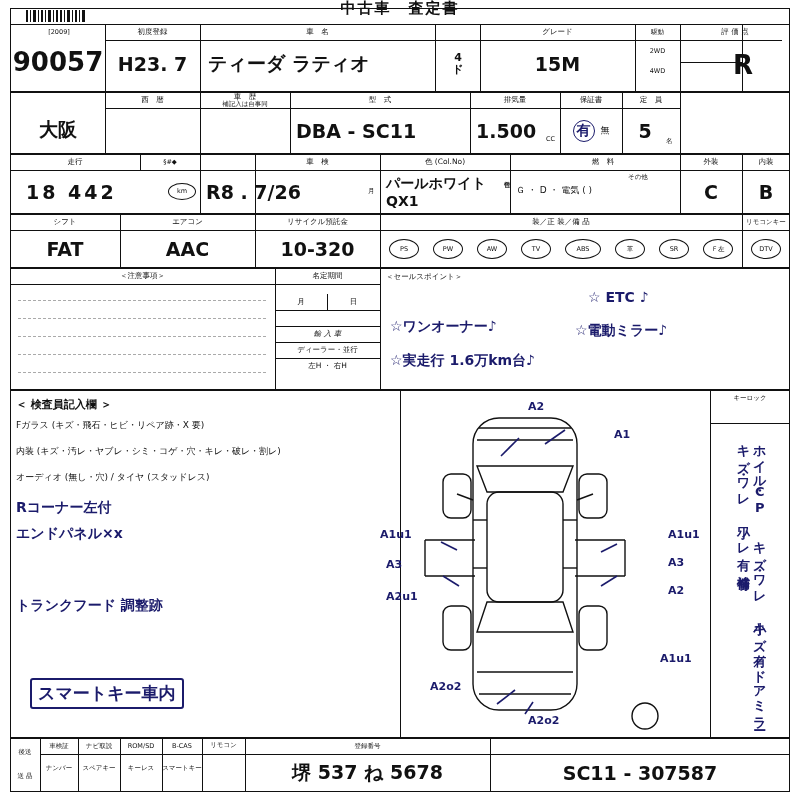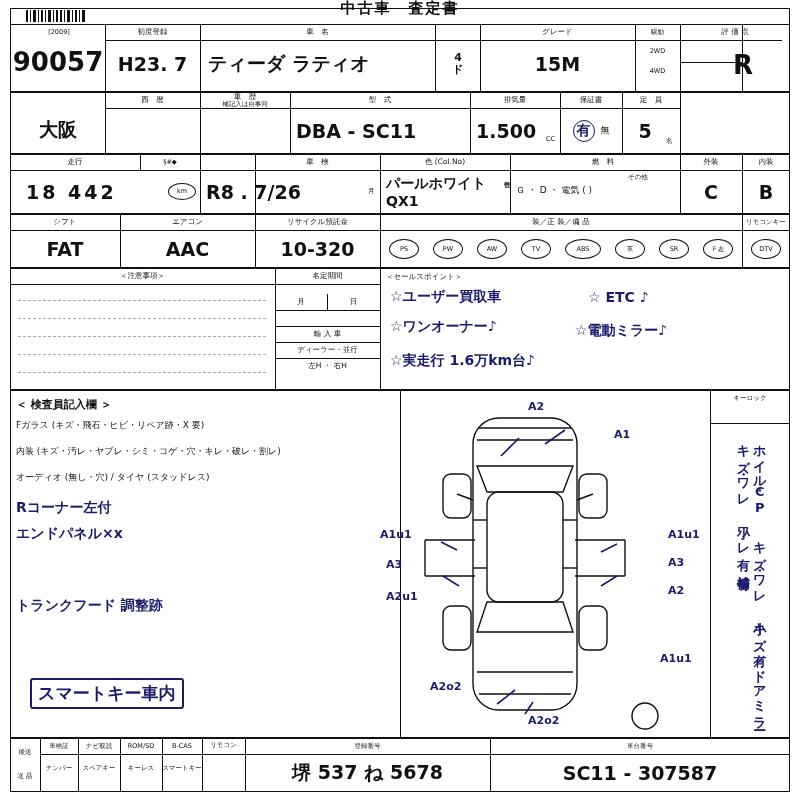--- a/index.html
+++ b/index.html
@@ -210,7 +210,6 @@
   <div class="blk ctr lbl-sm" style="left:275px;top:342px;width:105px;height:16px;">ディーラー・並行</div>
   <div class="blk ctr lbl-sm" style="left:275px;top:358px;width:105px;height:16px;">左H ・ 右H</div>
 
-  <div class="blk lft hw sml" style="left:390px;top:286px;width:210px;height:22px;">☆ユーザー買取車</div>
   <div class="blk lft hw sml" style="left:390px;top:316px;width:210px;height:22px;">☆ワンオーナー♪</div>
   <div class="blk lft hw sml" style="left:390px;top:350px;width:250px;height:22px;">☆実走行 1.6万km台♪</div>
   <div class="blk lft hw sml" style="left:588px;top:286px;width:180px;height:22px;">☆ ETC ♪</div>

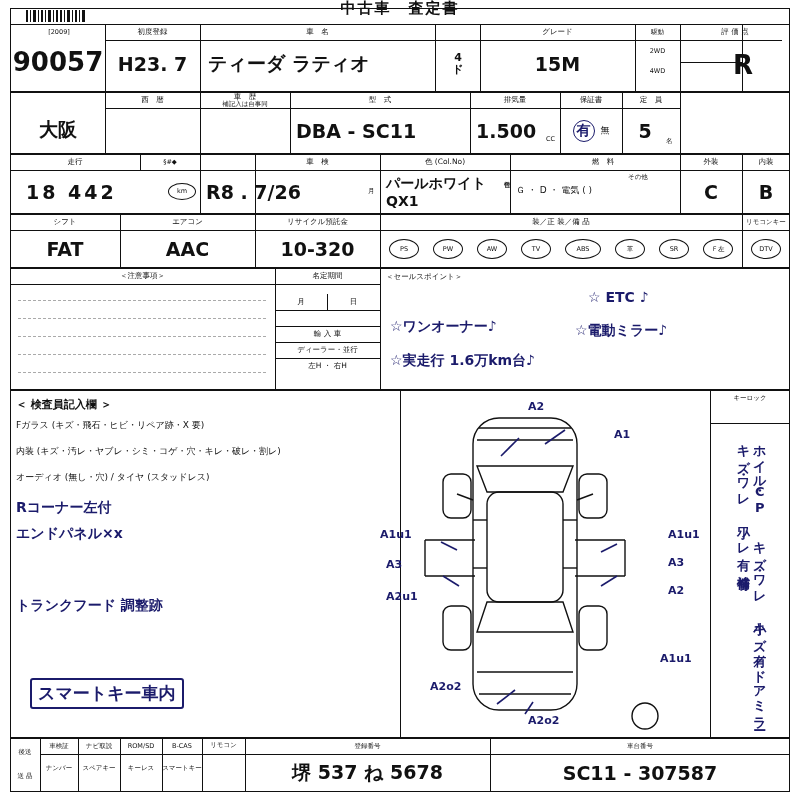--- a/index.html
+++ b/index.html
@@ -206,7 +206,7 @@
   <div class="vline" style="left:327px;top:294px;height:16px;"></div>
   <div class="blk ctr lbl-sm" style="left:275px;top:294px;width:52px;height:16px;">月</div>
   <div class="blk ctr lbl-sm" style="left:327px;top:294px;width:53px;height:16px;">日</div>
-  <div class="blk ctr lbl-sm" style="left:275px;top:326px;width:105px;height:16px;">輸 入 車</div>
+  <div class="blk ctr lbl-sm" style="left:275px;top:326px;width:105px;height:16px;font-style:italic;">輸 入 車</div>
   <div class="blk ctr lbl-sm" style="left:275px;top:342px;width:105px;height:16px;">ディーラー・並行</div>
   <div class="blk ctr lbl-sm" style="left:275px;top:358px;width:105px;height:16px;">左H ・ 右H</div>
 

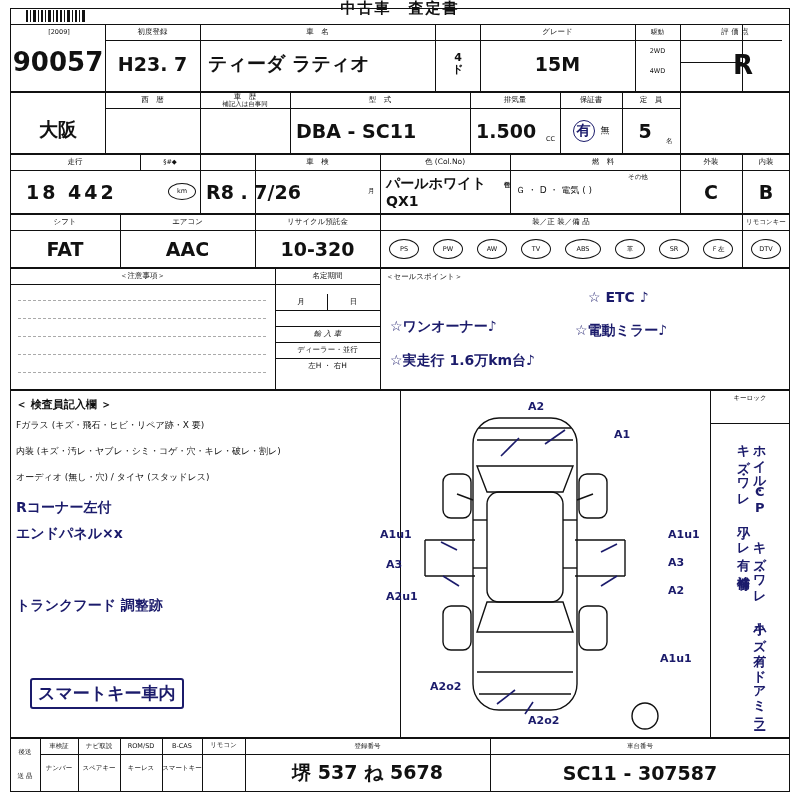--- a/index.html
+++ b/index.html
@@ -328,7 +328,6 @@
   <div class="blk ctr lbl-xs" style="left:162px;top:760px;width:40px;height:16px;">スマートキー</div>
 
   <div class="blk ctr lbl-xs" style="left:245px;top:738px;width:245px;height:16px;">登録番号</div>
-  <div class="blk ctr lbl-xs" style="left:490px;top:738px;width:300px;height:16px;">車台番号</div>
   <div class="blk ctr hw hw-b mid" style="left:245px;top:756px;width:245px;height:34px;">堺 537 ね 5678</div>
   <div class="blk ctr hw hw-b mid" style="left:490px;top:756px;width:300px;height:34px;">SC11 - 307587</div>
 

